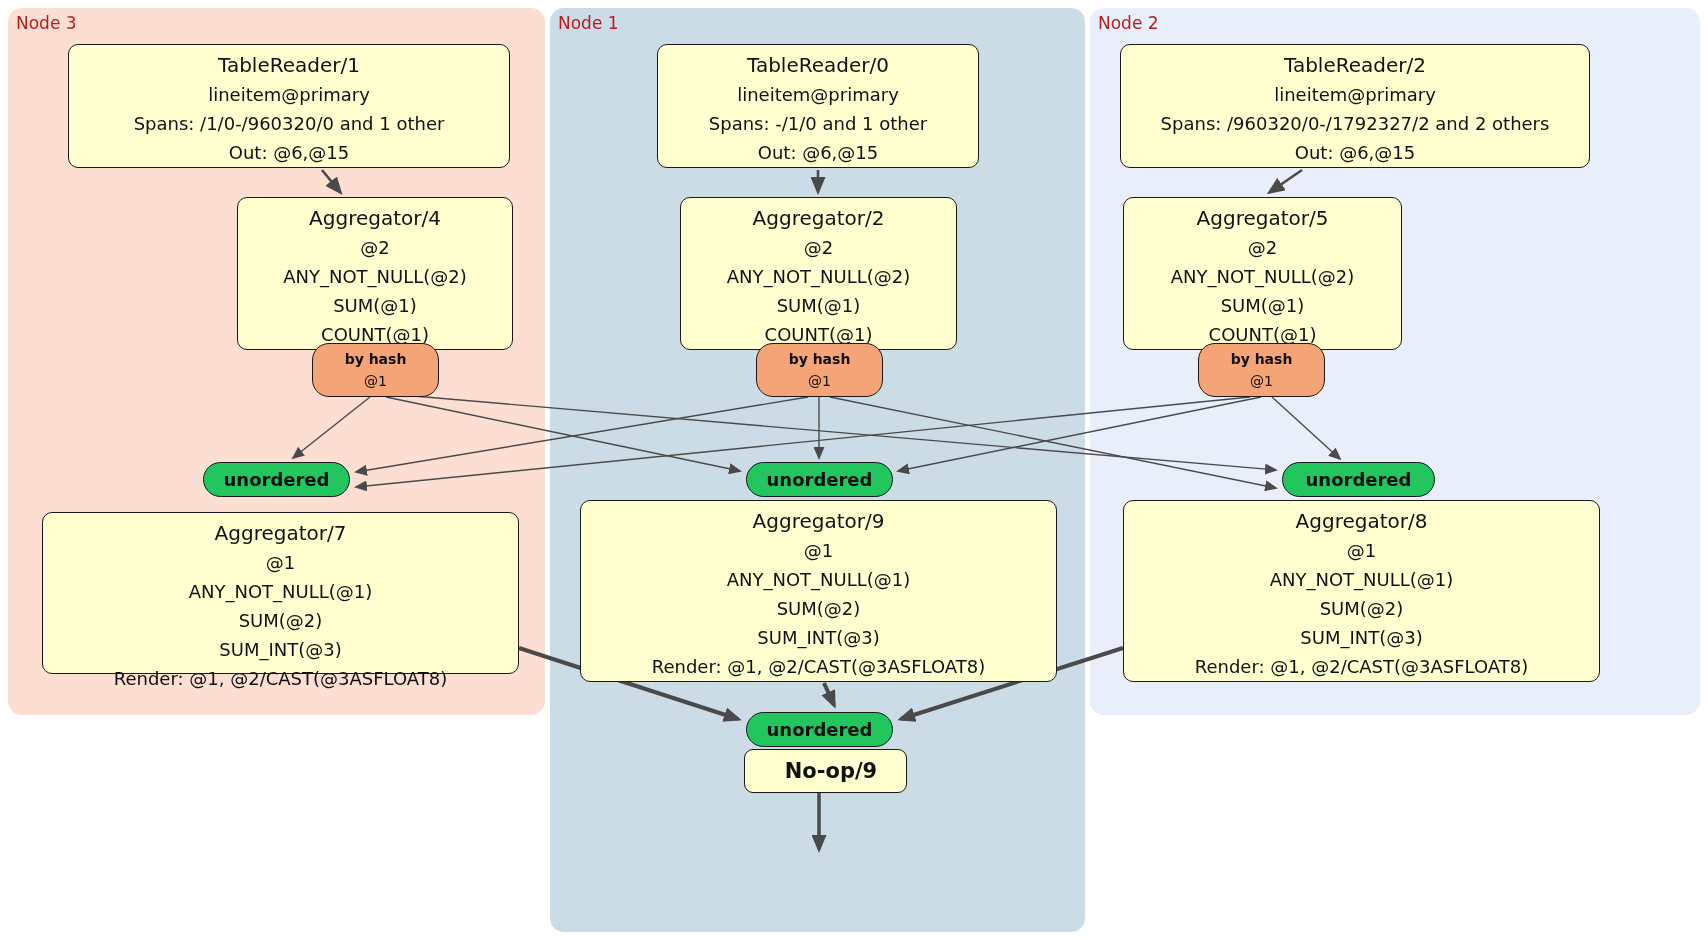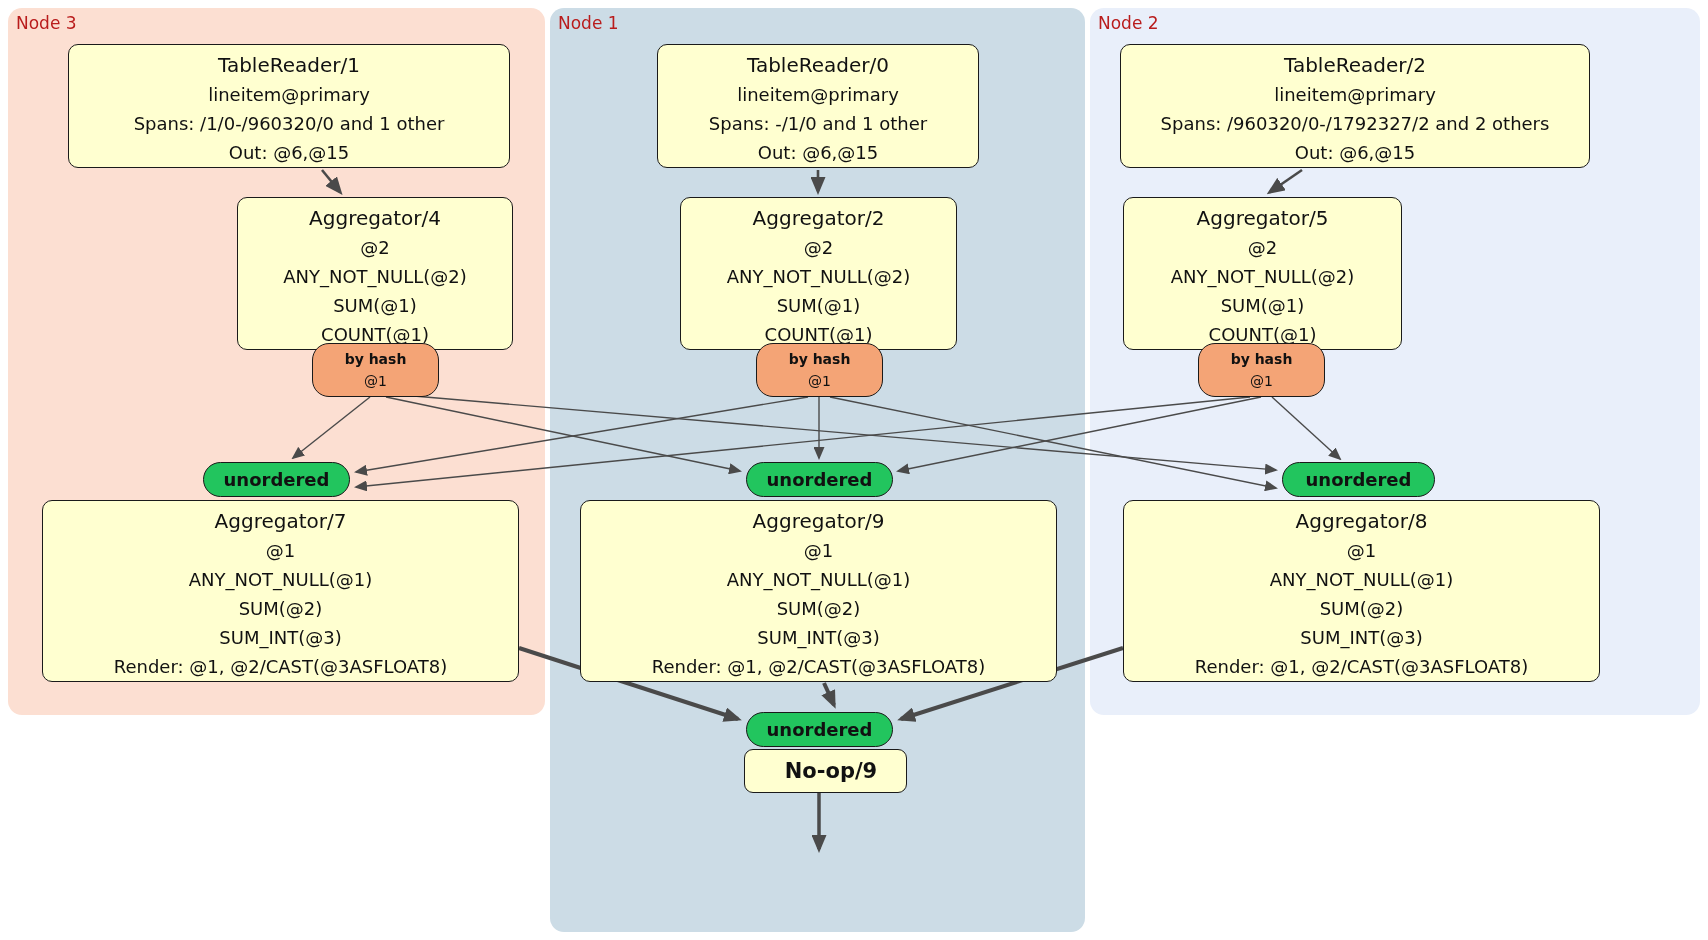--- a/index.html
+++ b/index.html
@@ -154,7 +154,7 @@
     <span>unordered</span>
   </div>
 
-  <div class="pbox" style="left:42px;top:500px;width:477px;height:182px;">
+  <div class="pbox" style="left:42px;top:512px;width:477px;height:162px;">
     <div class="ptitle">Aggregator/7</div>
     <div class="plines">
         <div>@1</div>

